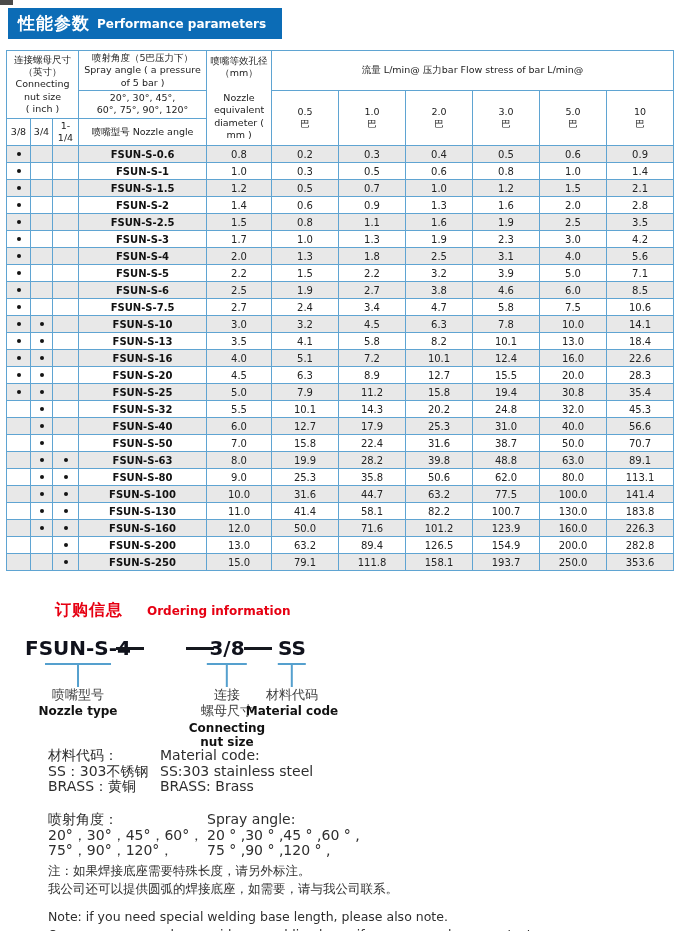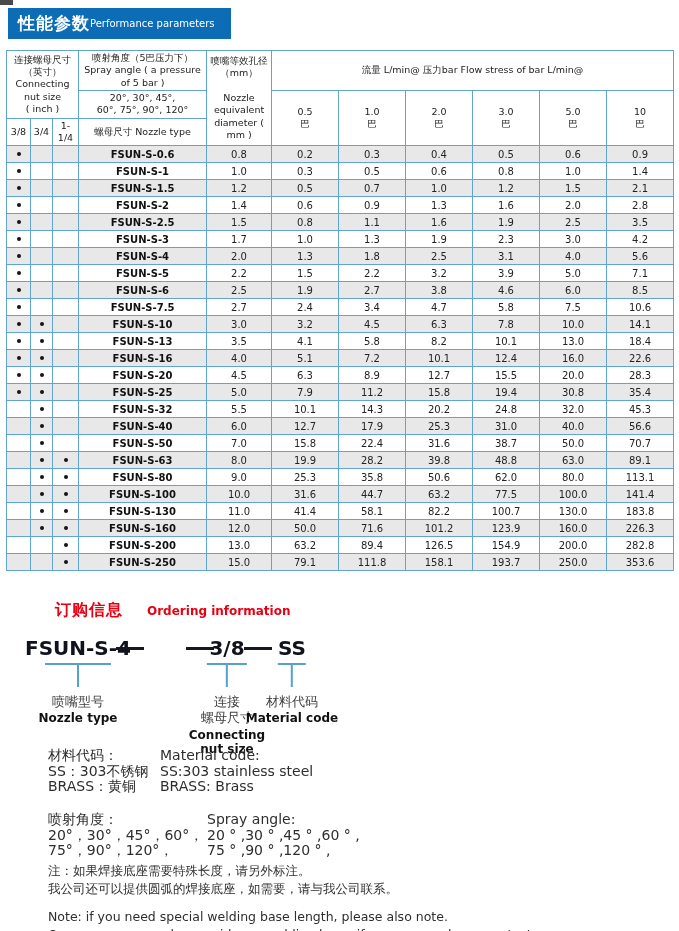--- a/index.html
+++ b/index.html
@@ -14,7 +14,7 @@
   .banner {
     position: absolute; top: 8px; left: 8px; height: 31px;
     background: #0c6cb6; color: #fff; display: flex; align-items: center;
-    padding: 0 16px 0 10px; gap: 0; text-align: right;
+    padding: 0 16px 0 10px; gap: 7px; text-align: right;
   }
   .banner .zh { font-size: 17px; font-weight: bold; letter-spacing: 1px; }
   .banner .en { font-size: 10px; font-weight: normal; }

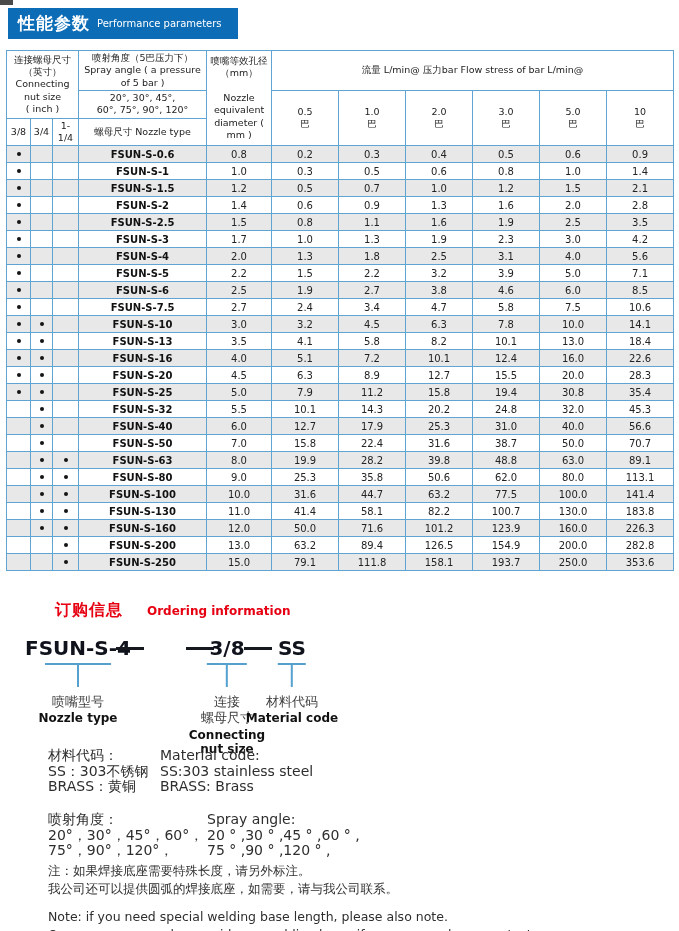--- a/index.html
+++ b/index.html
@@ -17,7 +17,7 @@
     padding: 0 16px 0 10px; gap: 7px; text-align: right;
   }
   .banner .zh { font-size: 17px; font-weight: bold; letter-spacing: 1px; }
-  .banner .en { font-size: 10px; font-weight: normal; }
+  .banner .en { font-size: 12px; font-weight: bold; }
 
   
   table.perf {

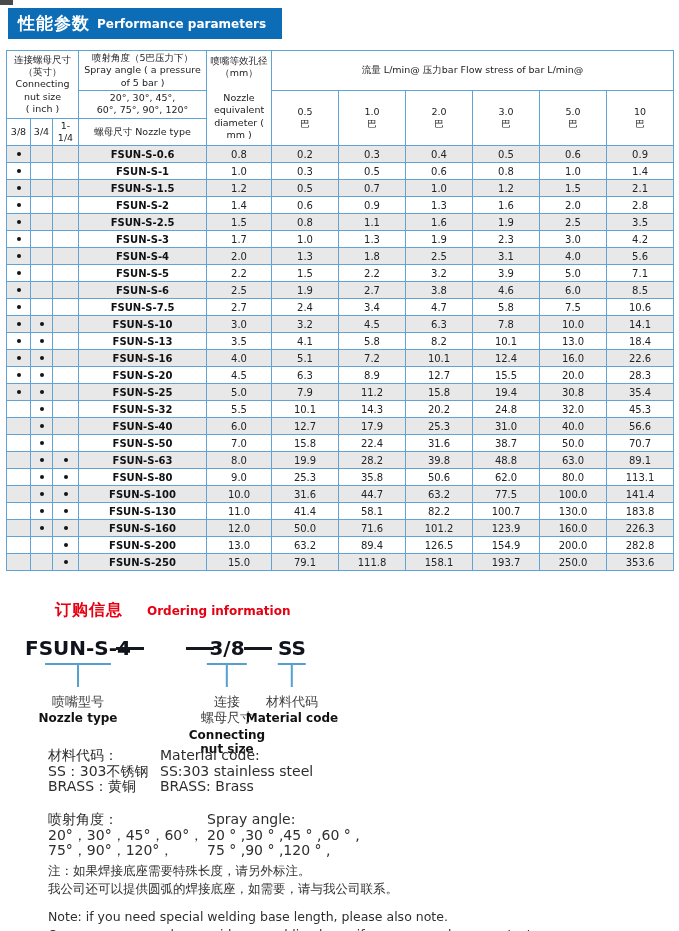--- a/index.html
+++ b/index.html
@@ -139,7 +139,7 @@
       <th style="height:21px">3/8</th>
       <th>3/4</th>
       <th>1-1/4</th>
-      <th>螺母尺寸  Nozzle type</th>
+      <th>喷嘴型号  Nozzle angle</th>
     </tr>
   </thead>
   <tbody>

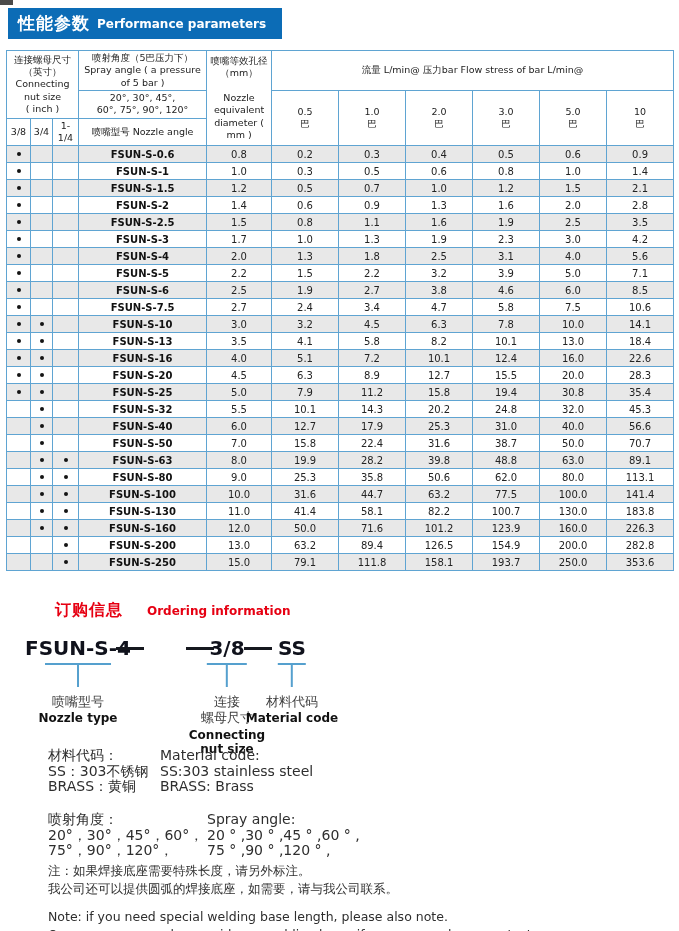--- a/index.html
+++ b/index.html
@@ -50,7 +50,7 @@
   .code-col .code { font-size: 20px; font-weight: bold; color: #10121c; line-height: 24px; white-space: nowrap; }
   .tee-h { height: 2px; background: #55a0ce; margin-top: 3px; }
   .tee-v { width: 2px; height: 22px; background: #55a0ce; }
-  .lbl-zh { margin-top: 7px; font-size: 13px; color: #3f3f3f; text-align: center; line-height: 1.25; }
+  .lbl-zh { font-size: 13px; color: #3f3f3f; text-align: center; line-height: 1.25; }
   .lbl-en { margin-top: 1px; font-size: 12px; font-weight: bold; color: #111; text-align: center; line-height: 1.2; }
   .code-dash { position: absolute; top: 11px; transform: translateX(-50%); width: 28px; height: 3px; background: #16181f; }
 

